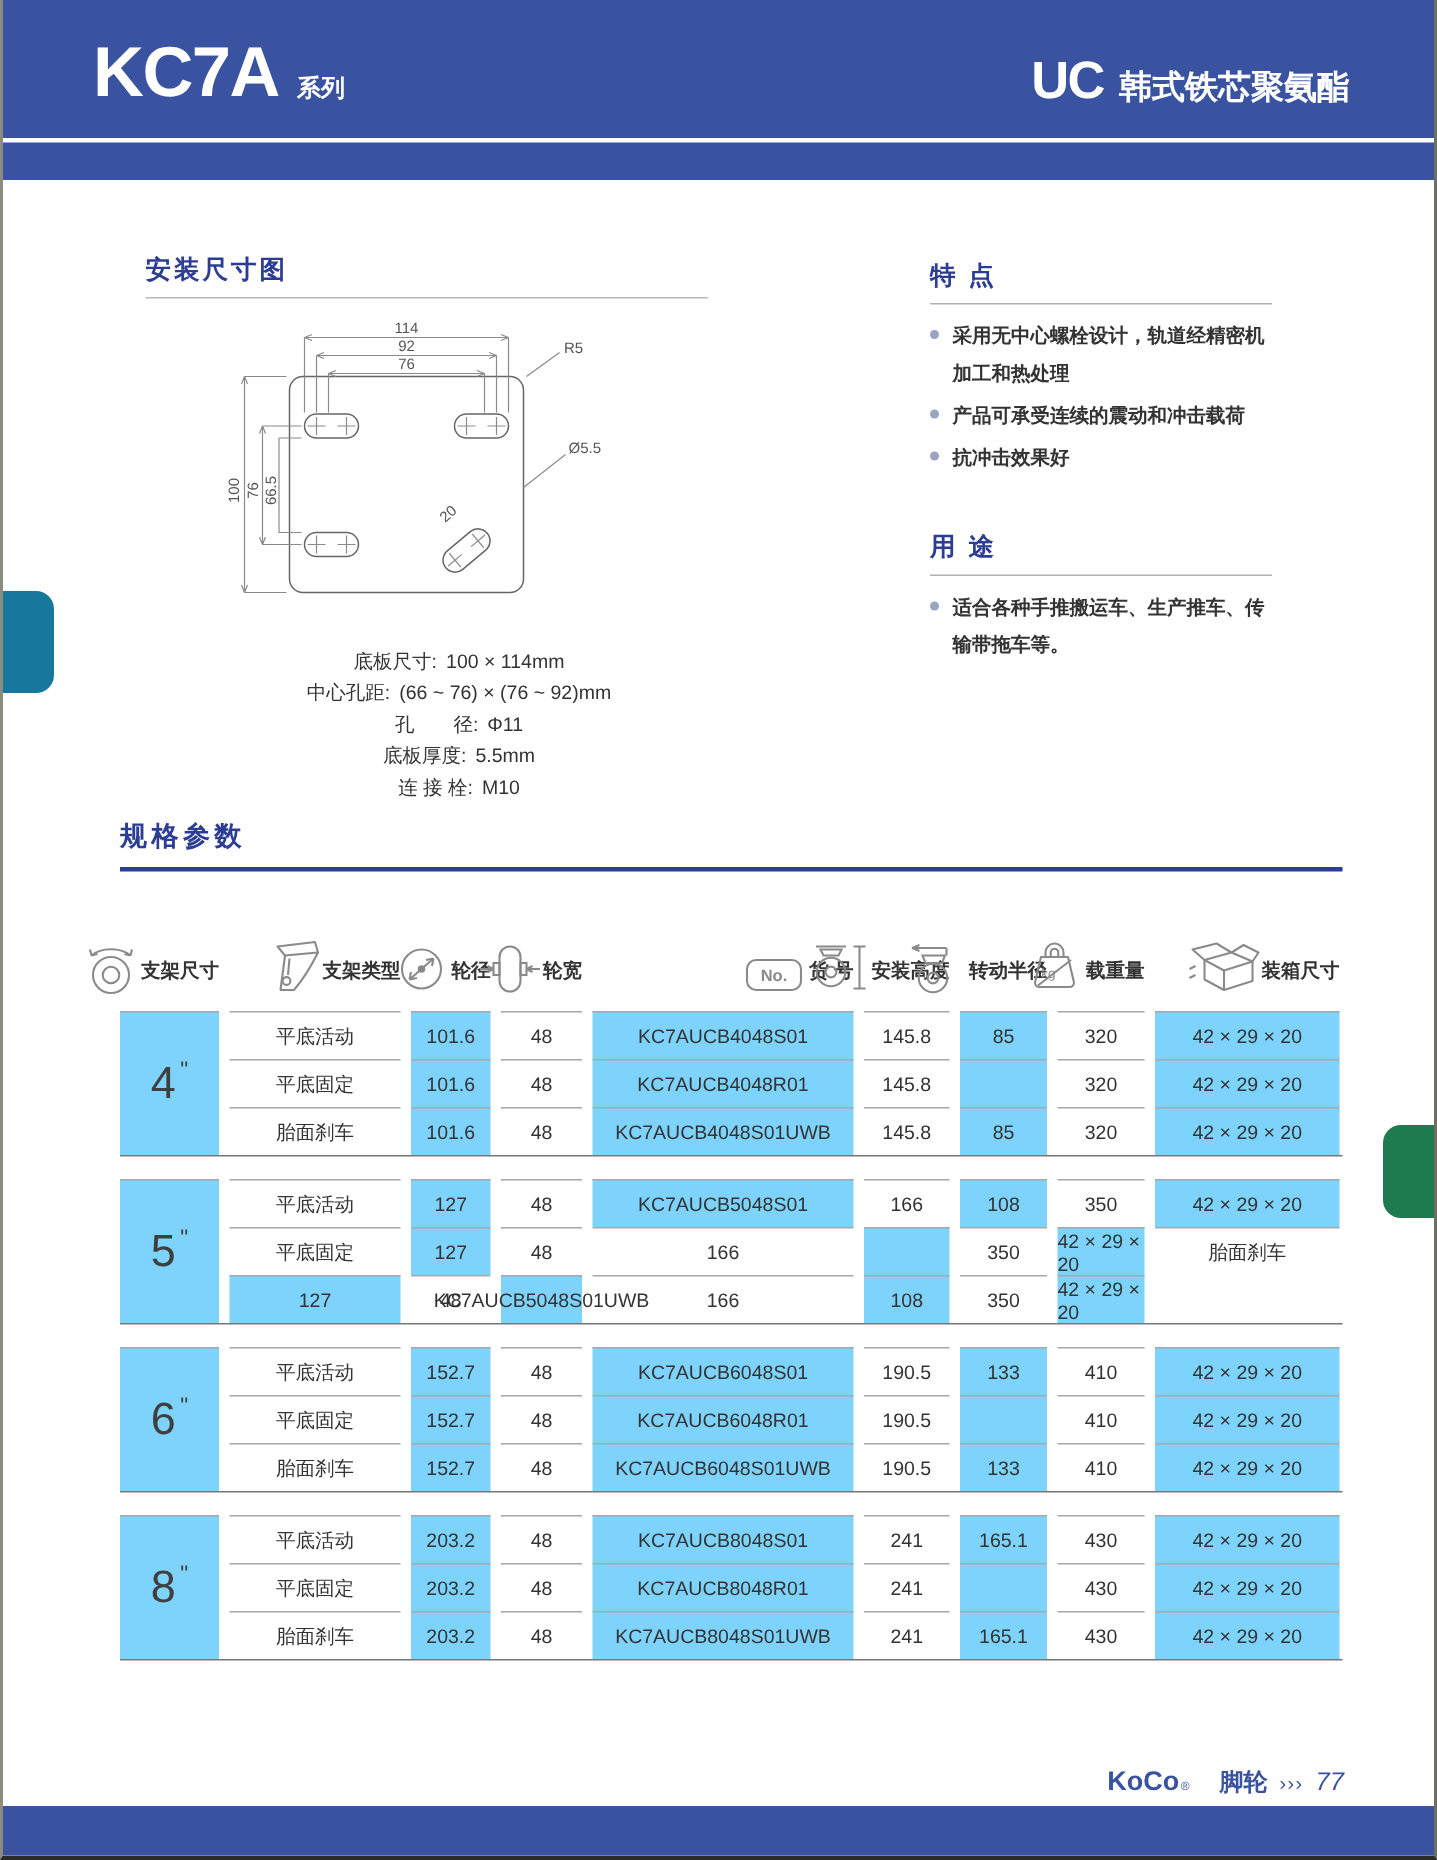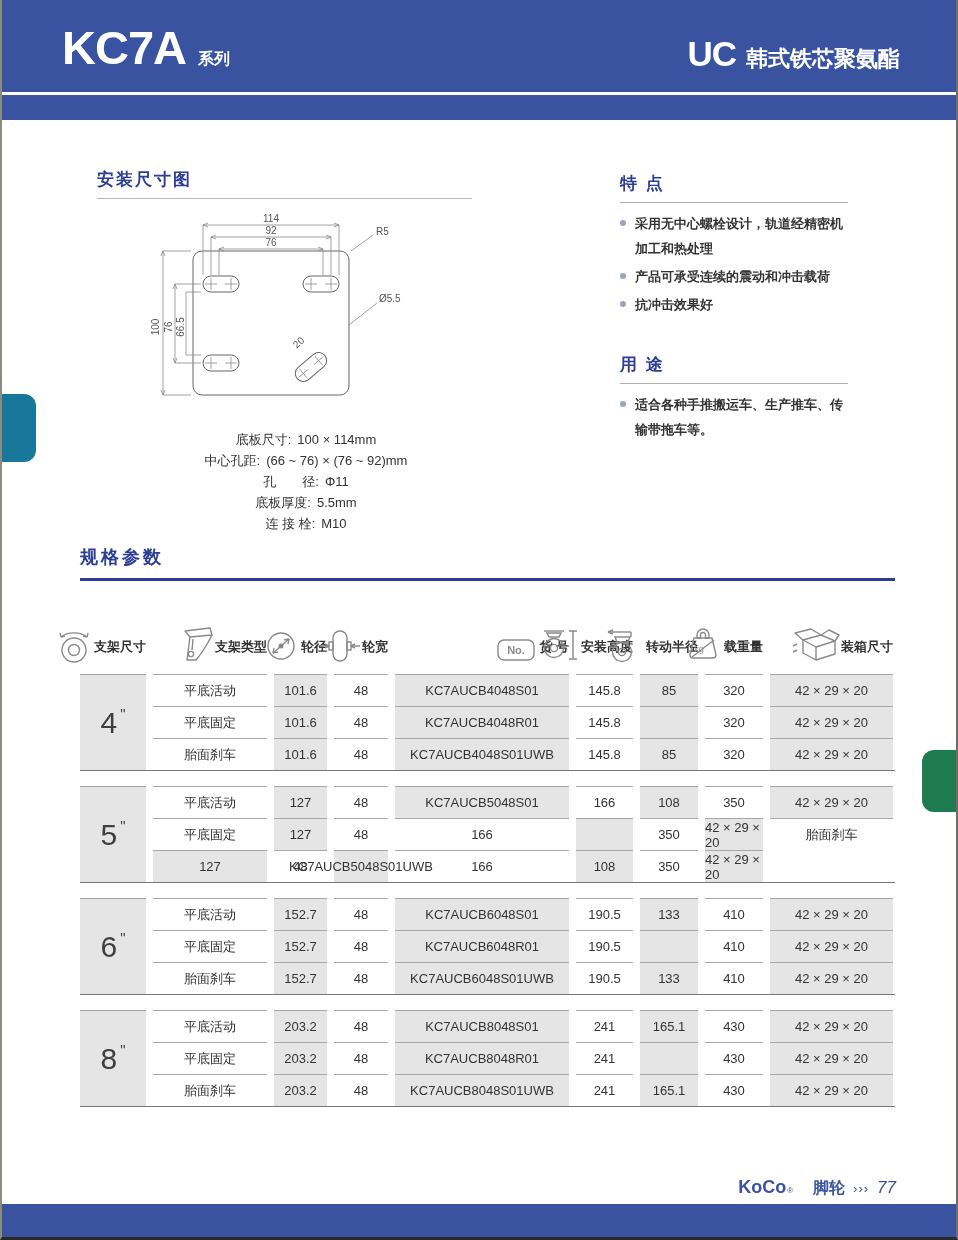--- a/index.html
+++ b/index.html
@@ -51,7 +51,7 @@
   #table-groups { margin-top:3px; }
   .tgroup { border-bottom:1px solid #777; margin-bottom:15px; grid-auto-rows:32px; }
   .cell { border-top:1px solid #a8a8a8; display:flex; align-items:center; justify-content:center; font-size:13px; color:#333; }
-  .cell.shaded { background:#e5e5e5; }
+  .cell.shaded { background:#7dd3fc; }
   .size-cell { grid-row:1 / span 3; }
   .size-num { font-size:30px; color:#3f3f3f; }
   .size-inch { font-size:15px; color:#3f3f3f; margin-left:3px; transform:translateY(-9px); }

